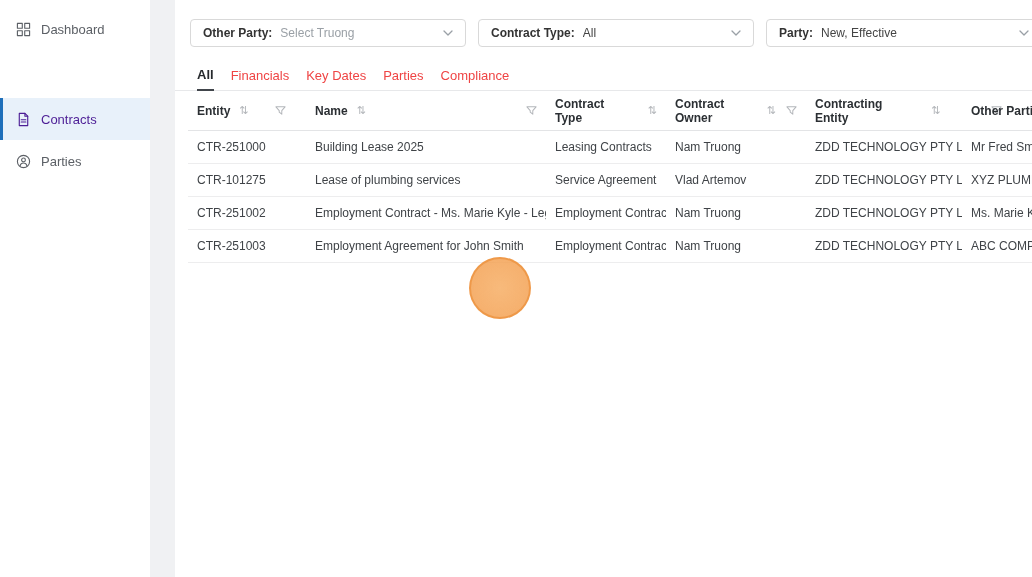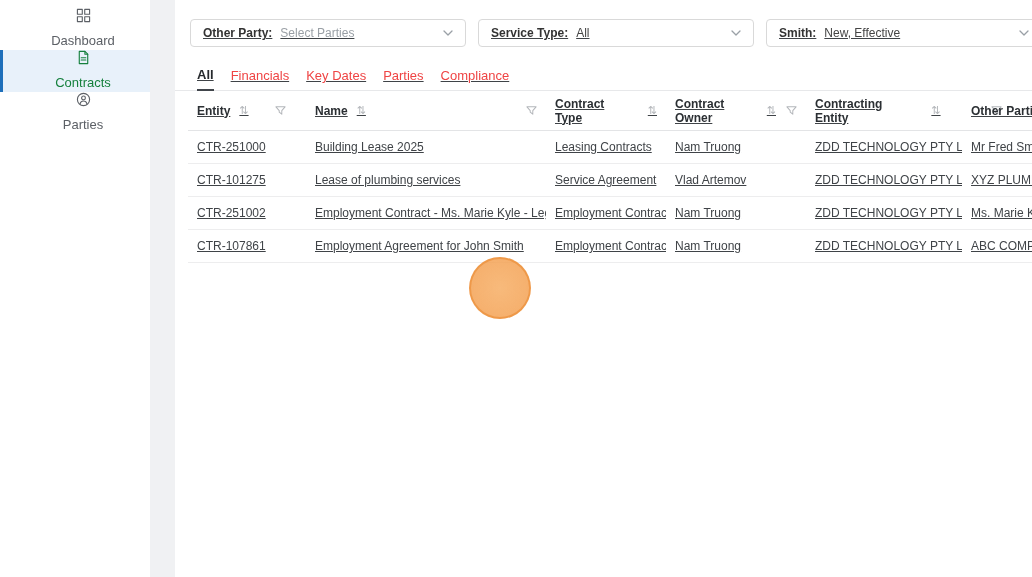--- a/index.html
+++ b/index.html
@@ -22,7 +22,6 @@
     height:42px; padding-left:13px;
     font-size:13px; color:#5c6066; cursor:pointer;
     border-left:3px solid transparent;
-    flex-direction:column;
   }
   .nav-item.active {
     background:#e8f1fa; border-left-color:#1e6fba; color:#15803d;

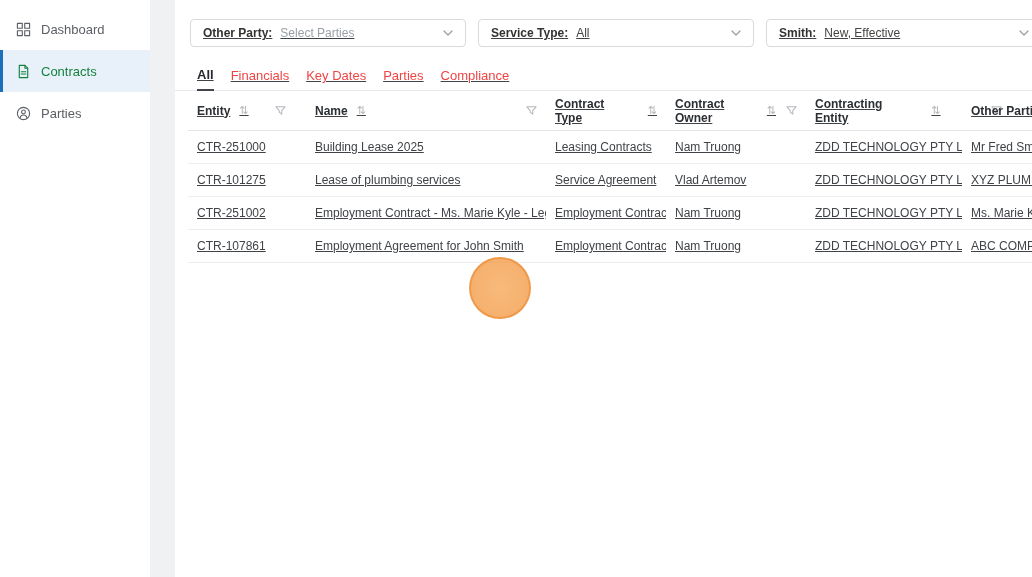--- a/index.html
+++ b/index.html
@@ -31,7 +31,7 @@
   
   .main {
     position:absolute; left:175px; top:0; width:857px; height:577px;
-    background:#ffffff; overflow:hidden;text-decoration:underline;
+    background:#ffffff; overflow:hidden;
   }
 
   

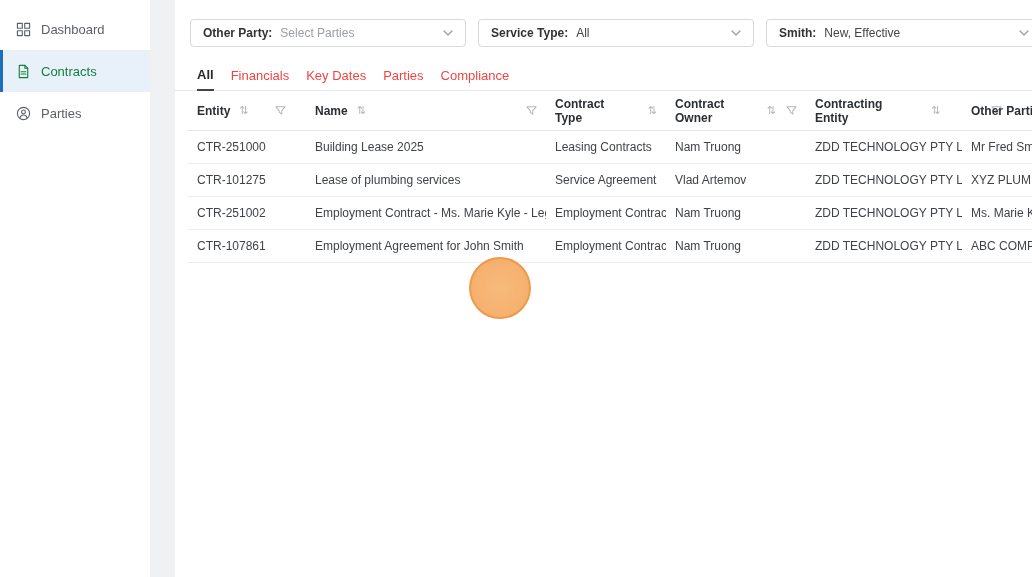--- a/index.html
+++ b/index.html
@@ -134,7 +134,7 @@
 
     <div class="filter">
       <span class="f-label">Other Party:</span>
-      <span class="f-value placeholder">Select Parties</span>
+      <span class="f-value placeholder">Select Truong</span>
       <span class="chev">
         <svg width="10" height="6" viewBox="0 0 10 6" fill="none" stroke="#9aa0a6" stroke-width="1.3" stroke-linecap="round" stroke-linejoin="round">
             <path d="M1 1l4 4 4-4"></path>

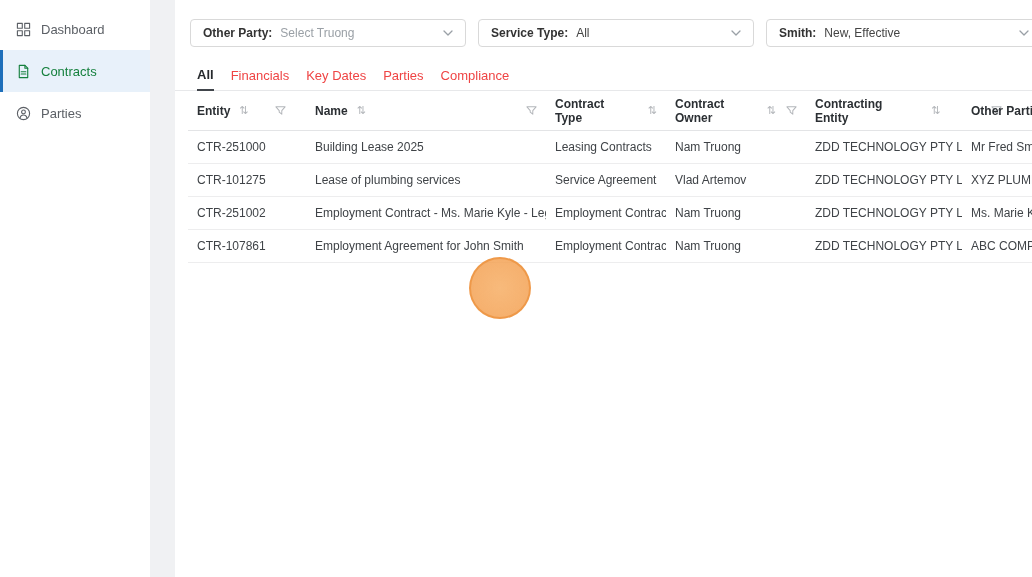--- a/index.html
+++ b/index.html
@@ -143,7 +143,7 @@
     </div>
 
     <div class="filter">
-      <span class="f-label">Service Type:</span>
+      <span class="f-label">Contract Type:</span>
       <span class="f-value">All</span>
       <span class="chev">
         <svg width="10" height="6" viewBox="0 0 10 6" fill="none" stroke="#9aa0a6" stroke-width="1.3" stroke-linecap="round" stroke-linejoin="round">

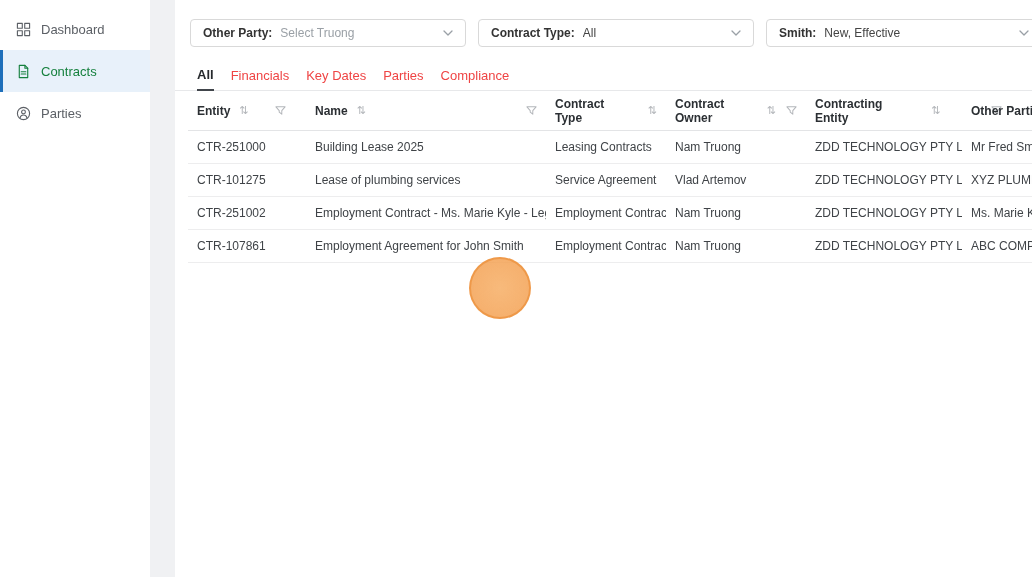--- a/index.html
+++ b/index.html
@@ -153,7 +153,7 @@
     </div>
 
     <div class="filter">
-      <span class="f-label">Smith:</span>
+      <span class="f-label">Party:</span>
       <span class="f-value">New, Effective</span>
       <span class="chev">
         <svg width="10" height="6" viewBox="0 0 10 6" fill="none" stroke="#9aa0a6" stroke-width="1.3" stroke-linecap="round" stroke-linejoin="round">

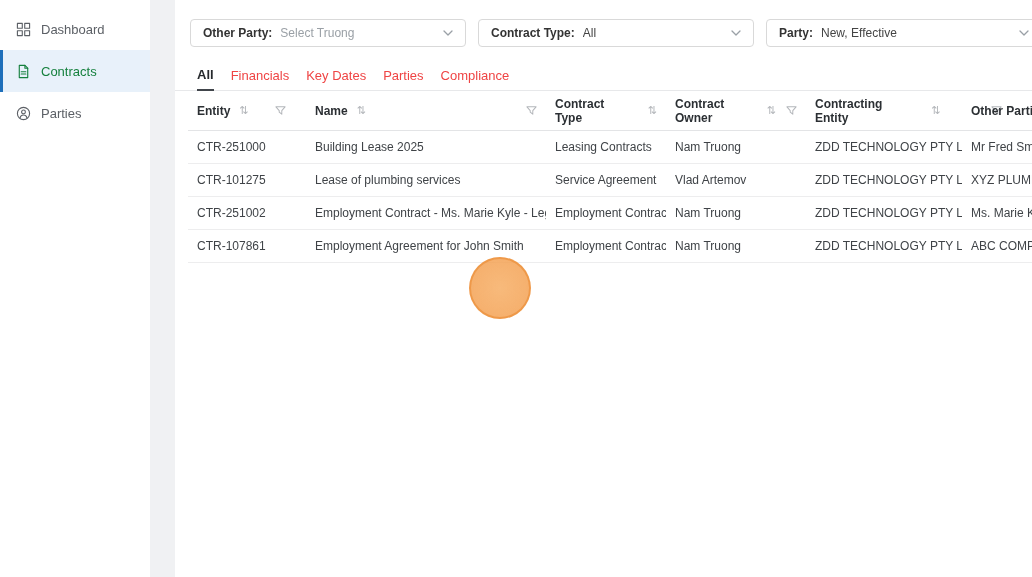--- a/index.html
+++ b/index.html
@@ -24,7 +24,7 @@
     border-left:3px solid transparent;
   }
   .nav-item.active {
-    background:#e8f1fa; border-left-color:#1e6fba; color:#15803d;
+    background:#e8f1fa; border-left-color:#1e6fba; color:#4c1d95;margin-top:48px;
   }
   .nav-icon { display:flex; align-items:center; color:inherit; }
 

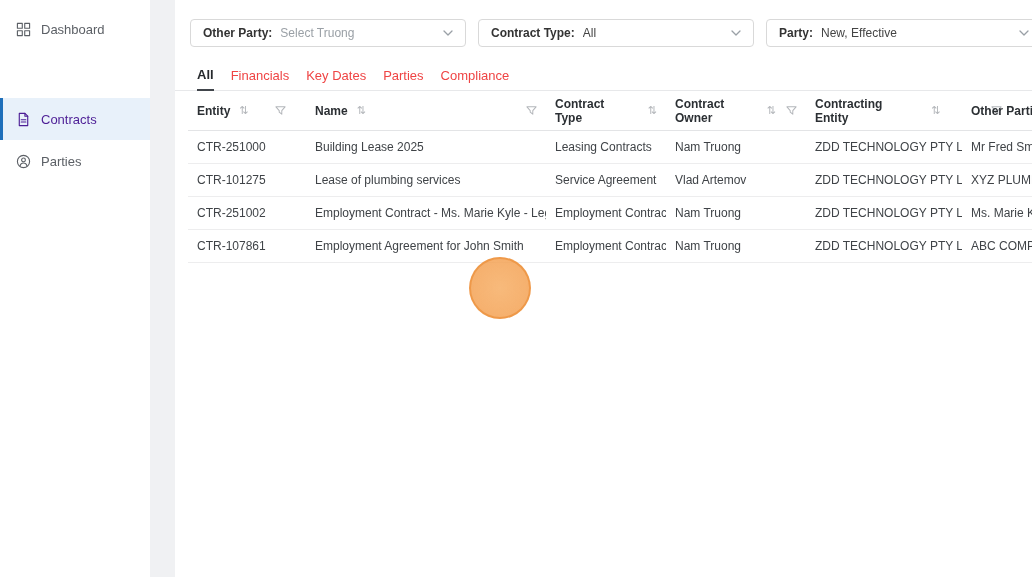--- a/index.html
+++ b/index.html
@@ -248,7 +248,7 @@
     </div>
 
     <div class="row">
-      <div class="td col-0">CTR-107861</div>
+      <div class="td col-0">CTR-251003</div>
       <div class="td col-1">Employment Agreement for John Smith</div>
       <div class="td col-2">Employment Contract</div>
       <div class="td col-3">Nam Truong</div>

